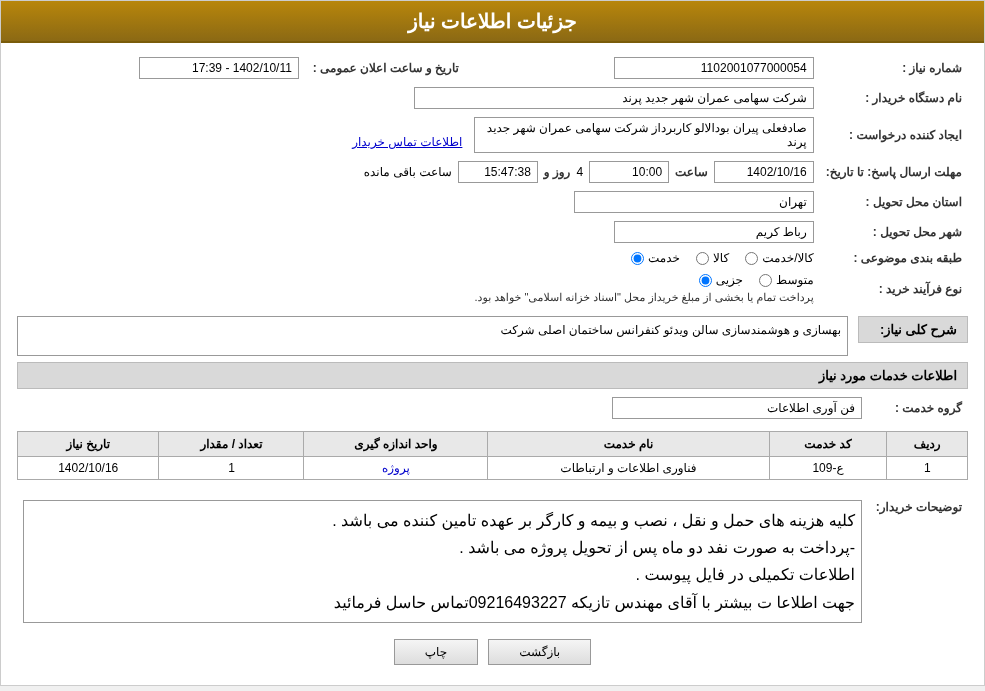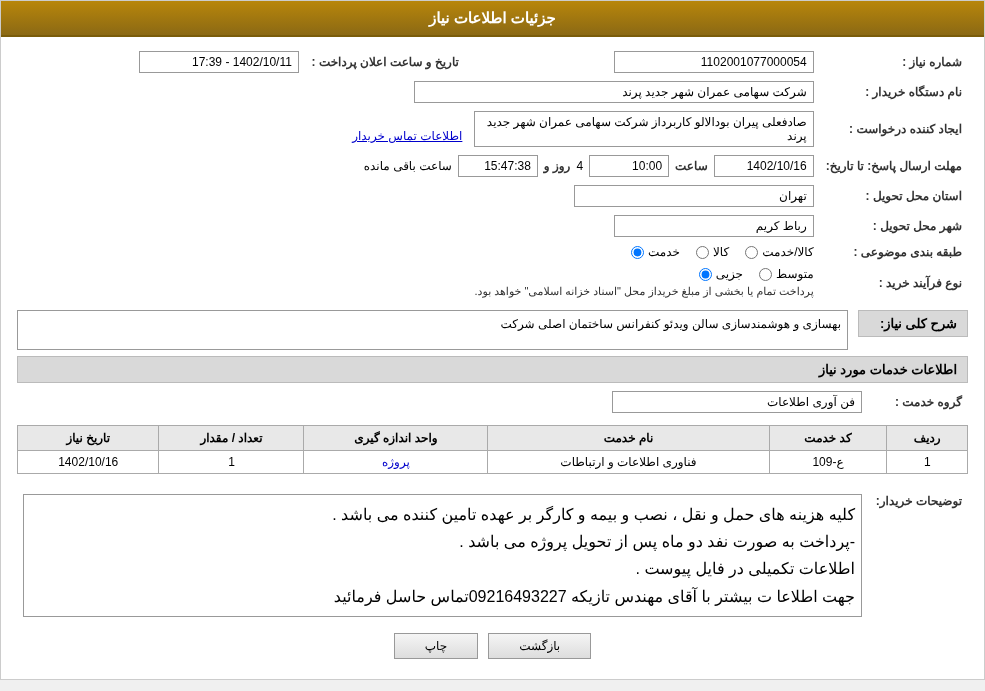--- a/index.html
+++ b/index.html
@@ -20,7 +20,7 @@
       color: #fff;
       text-align: center;
       padding: 8px 16px;
-      font-size: 15px;
+      font-size: 20px;
       font-weight: bold;
       border-bottom: 2px solid #7a5c0a;
     }

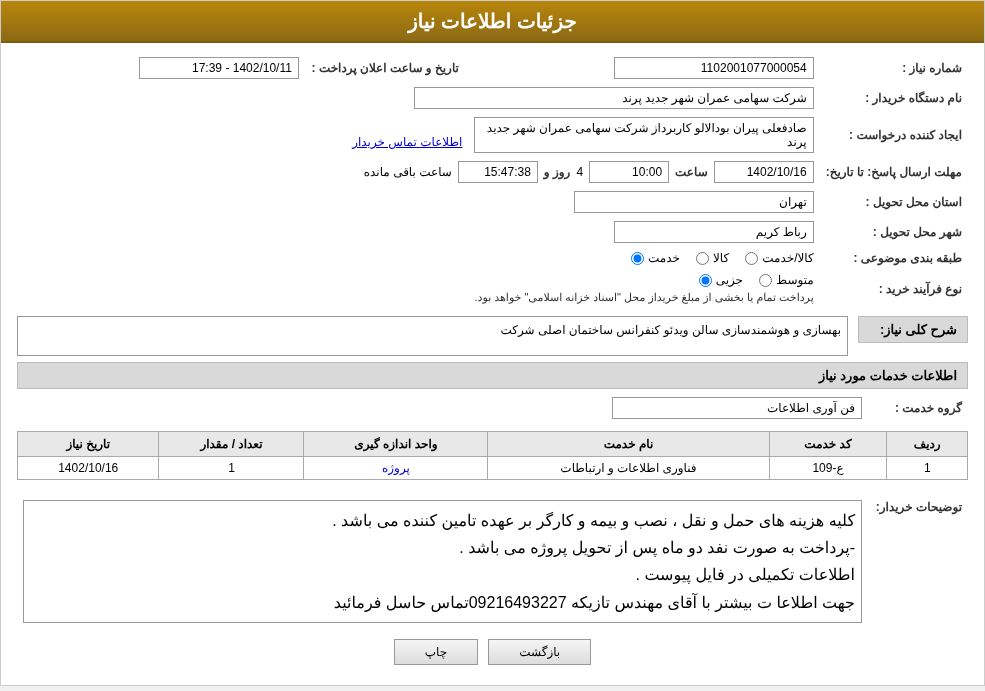--- a/index.html
+++ b/index.html
@@ -171,7 +171,7 @@
         <td class="value-cell">
           <span class="input-box input-medium">1102001077000054</span>
         </td>
-        <td style="width:160px; text-align:right;" class="label-cell">تاریخ و ساعت اعلان پرداخت :</td>
+        <td style="width:160px; text-align:right;" class="label-cell">تاریخ و ساعت اعلان عمومی :</td>
         <td>
           <span class="input-box" style="width:160px;">1402/10/11 - 17:39</span>
         </td>

